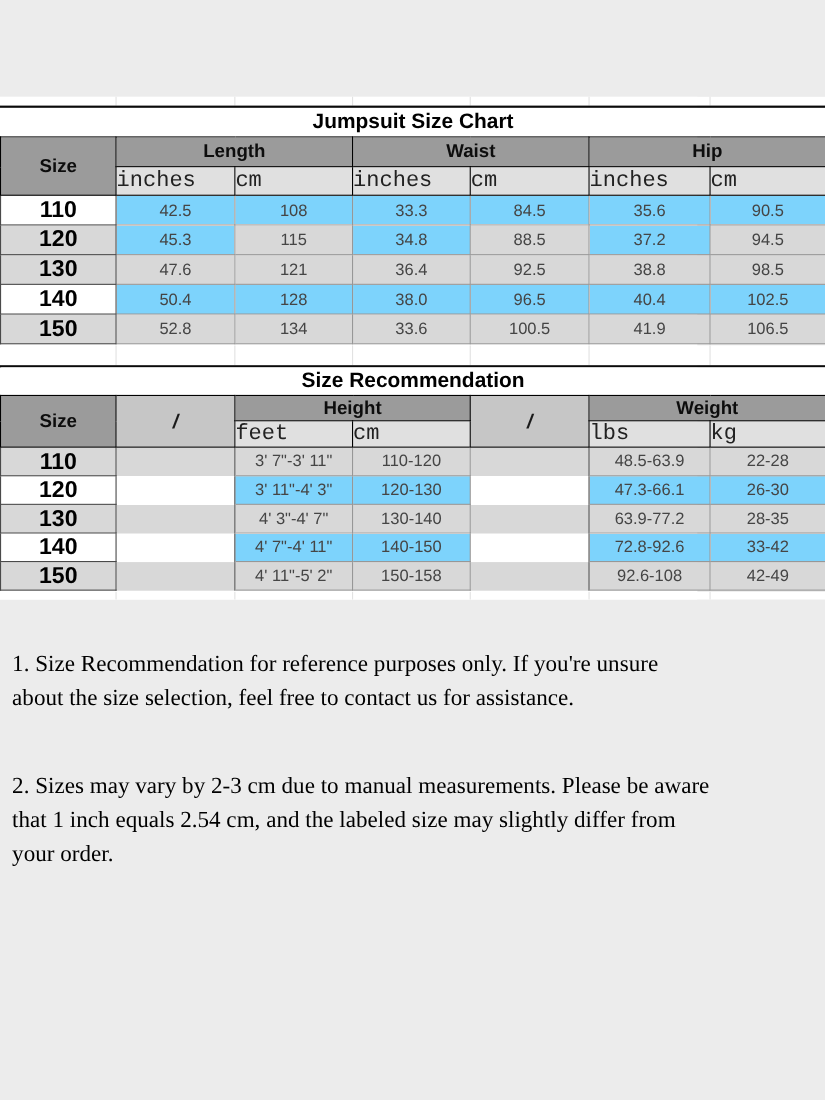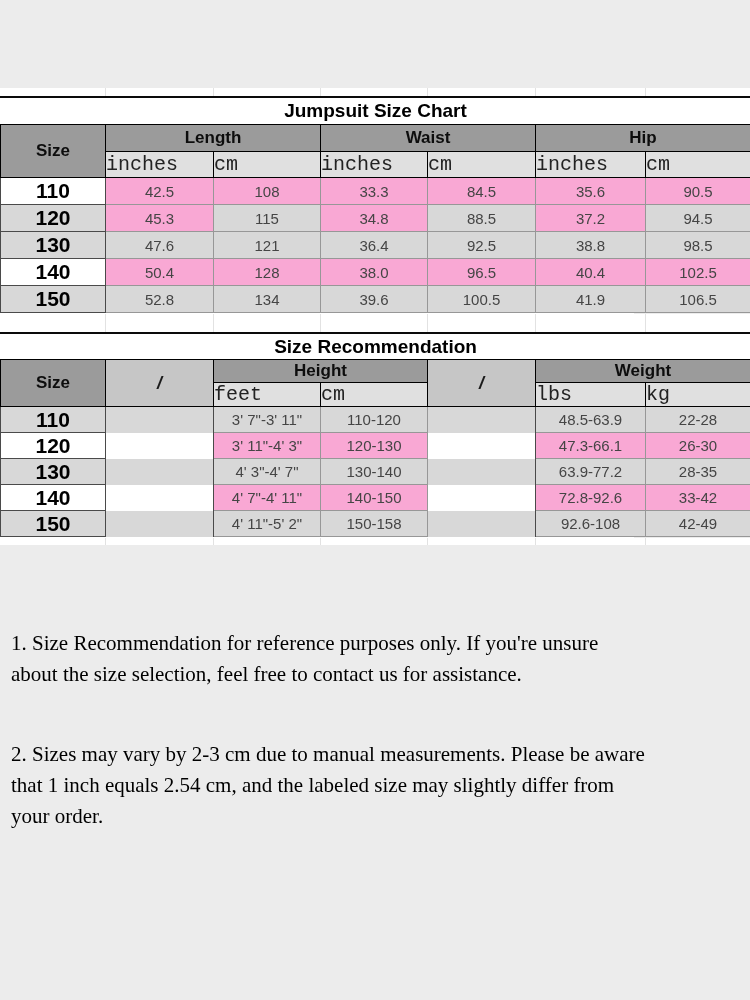--- a/index.html
+++ b/index.html
@@ -58,7 +58,7 @@
   }
   td.data-cell{
     font-size:15px;color:#454545;
-    border:1px solid #979797;background:#f9a8d4;
+    border:1px solid #979797;background:#7dd3fc;
   }
   td.slash-data{
     border:none;border-left:1px solid #4a4a4a;border-right:1px solid #4a4a4a;

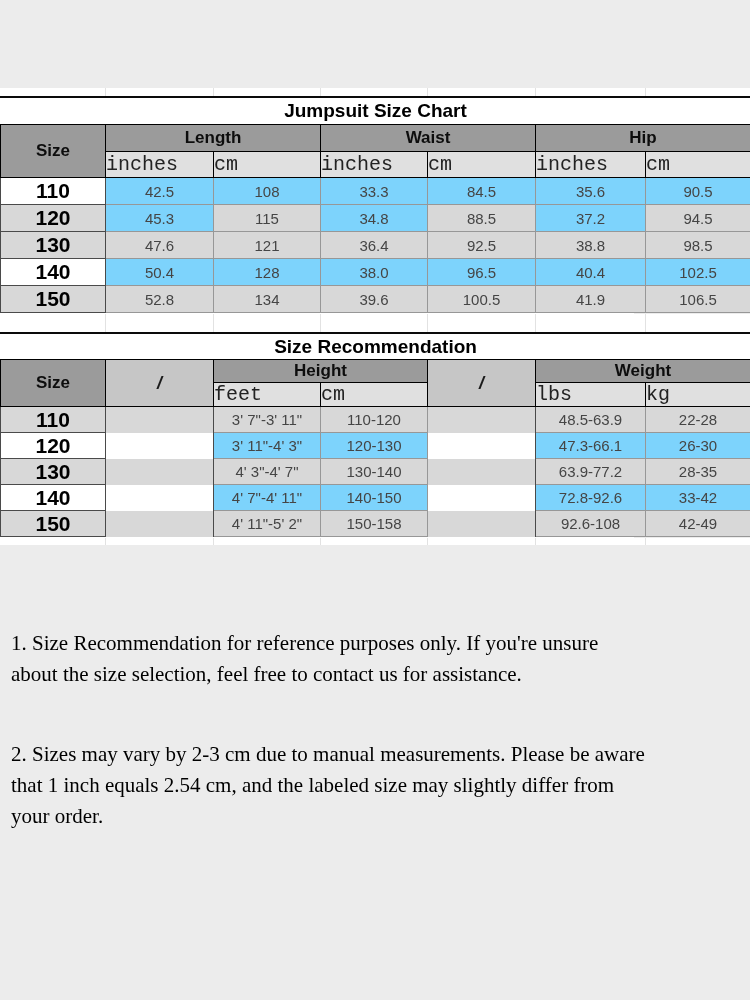--- a/index.html
+++ b/index.html
@@ -160,7 +160,7 @@
           <td class="size-cell shaded">150</td>
           <td class="data-cell shaded">52.8</td>
           <td class="data-cell shaded">134</td>
-          <td class="data-cell shaded">39.6</td>
+          <td class="data-cell shaded">33.6</td>
           <td class="data-cell shaded">100.5</td>
           <td class="data-cell shaded">41.9</td>
           <td class="data-cell shaded">106.5</td>

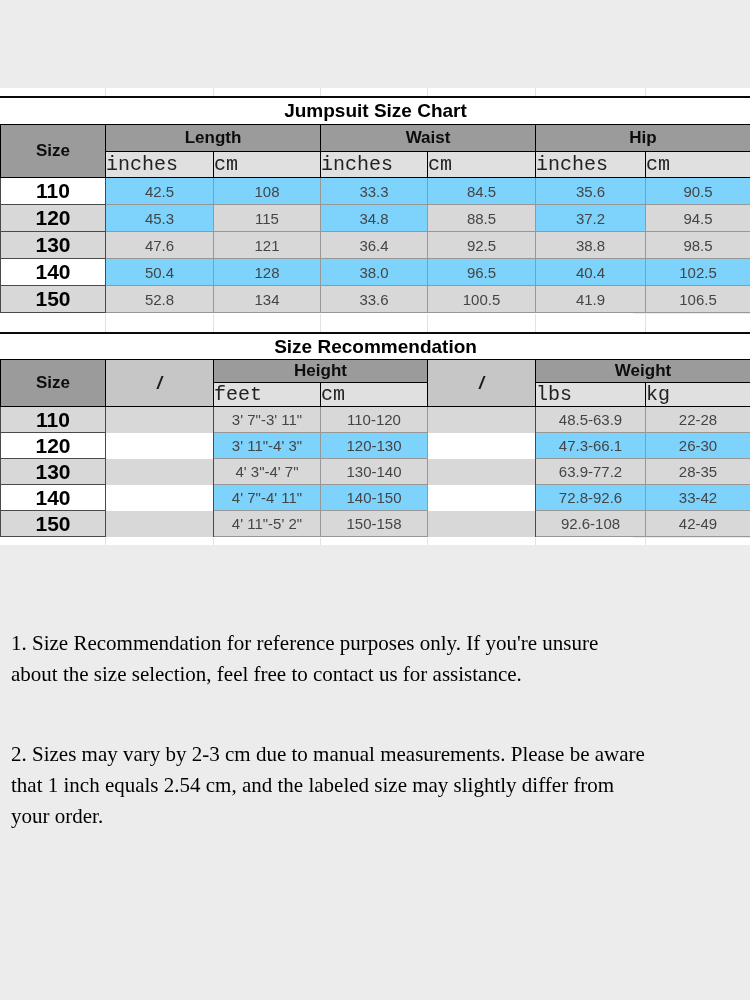--- a/index.html
+++ b/index.html
@@ -72,7 +72,7 @@
   }
   .note .note-heading{margin:0;font-size:20px;font-weight:bold;line-height:24px;}
   .note p{margin:0;font-size:21px;line-height:31px;white-space:pre-line;}
-  .note p.p1{margin-top:40px;}
+  .note p.p1{}
   .note p.p2{margin-top:49px;}
 </style>
 </head>

